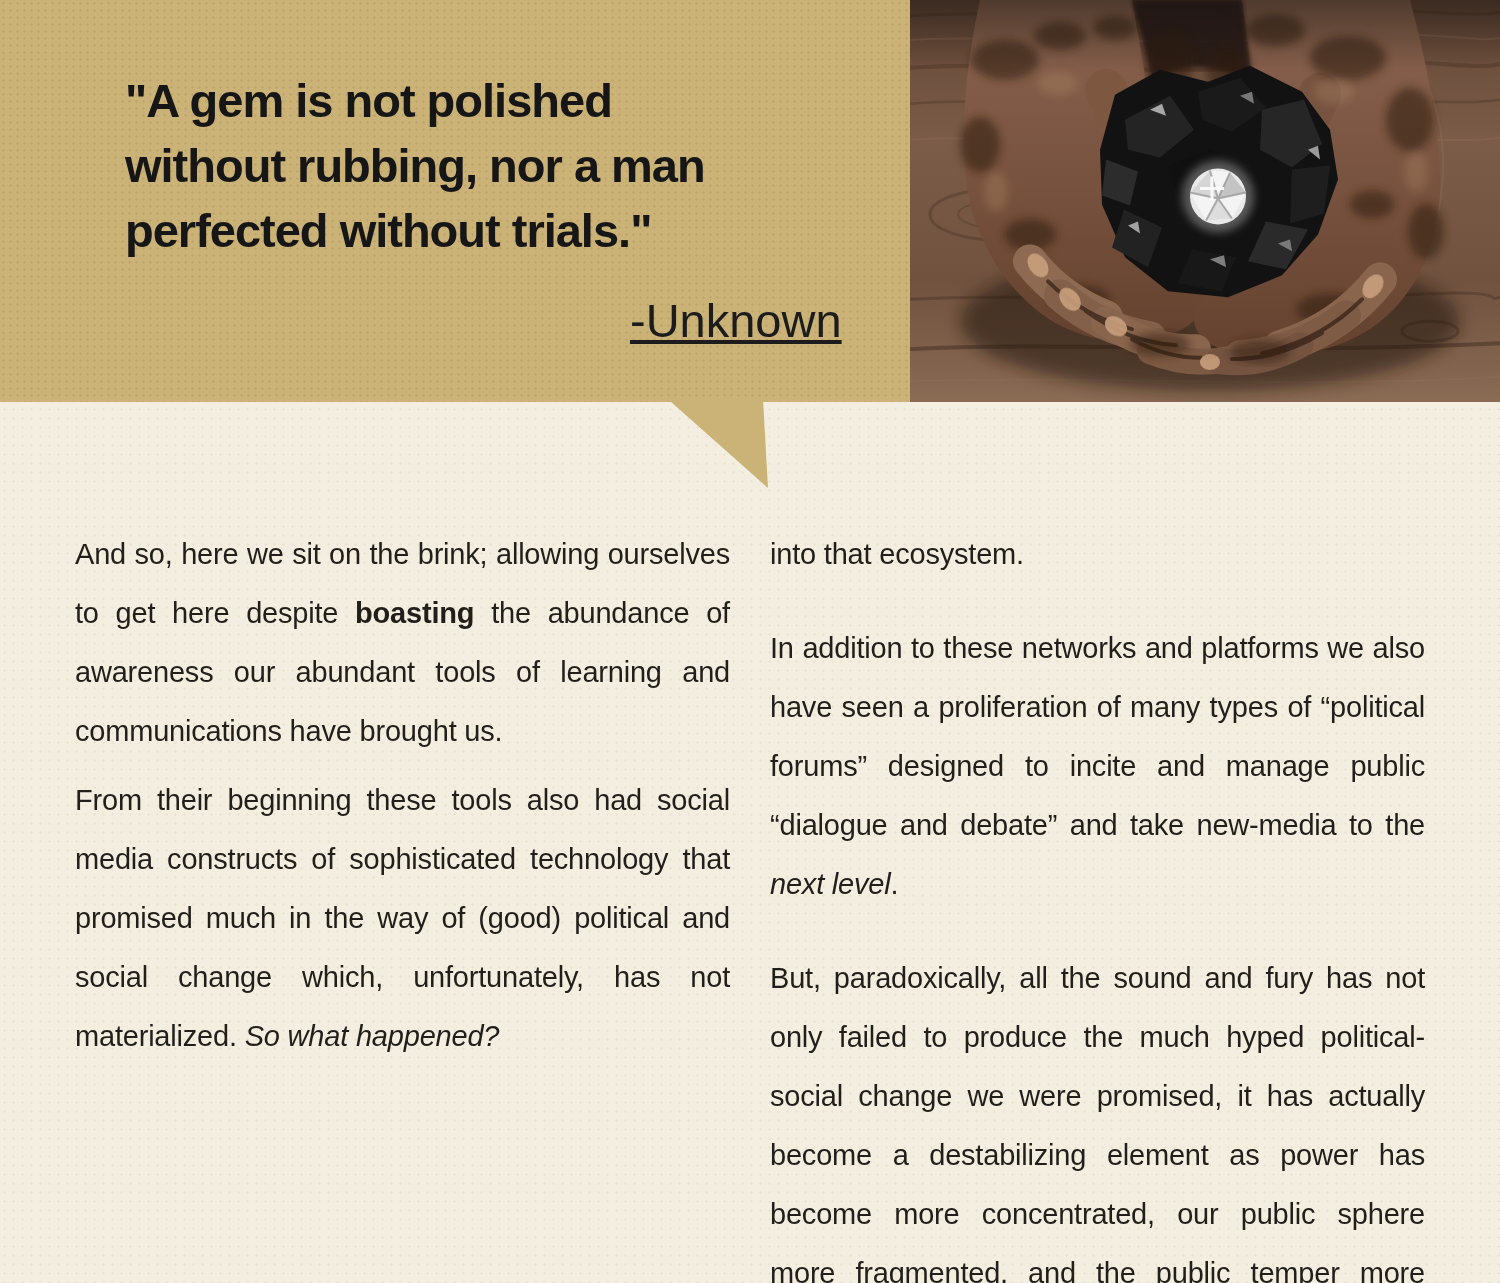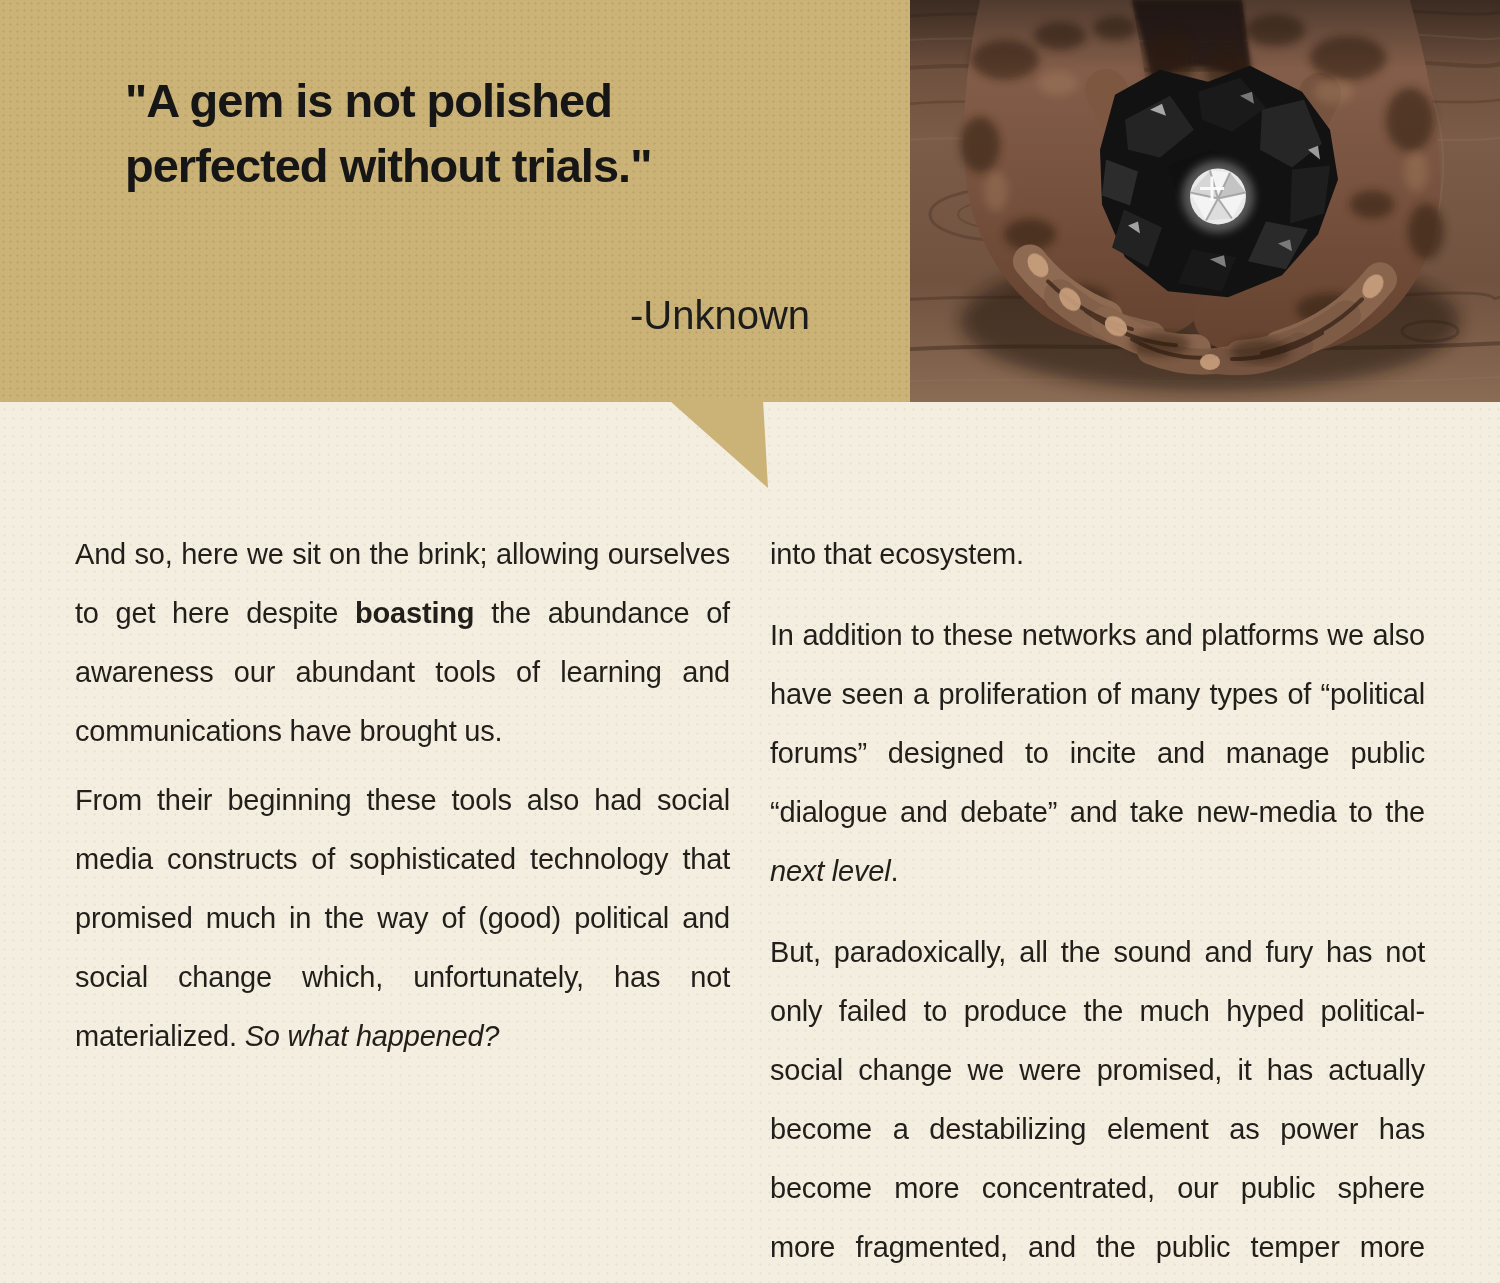--- a/index.html
+++ b/index.html
@@ -54,6 +54,7 @@
     <div class="quote-panel">
       <div class="quote-text">
         <div class="quote-line">"A gem is not polished</div>
+        <div class="quote-line">without rubbing, nor a man</div>
         <div class="quote-line">perfected without trials."</div>
       </div>
       <div class="quote-attribution">-Unknown</div>

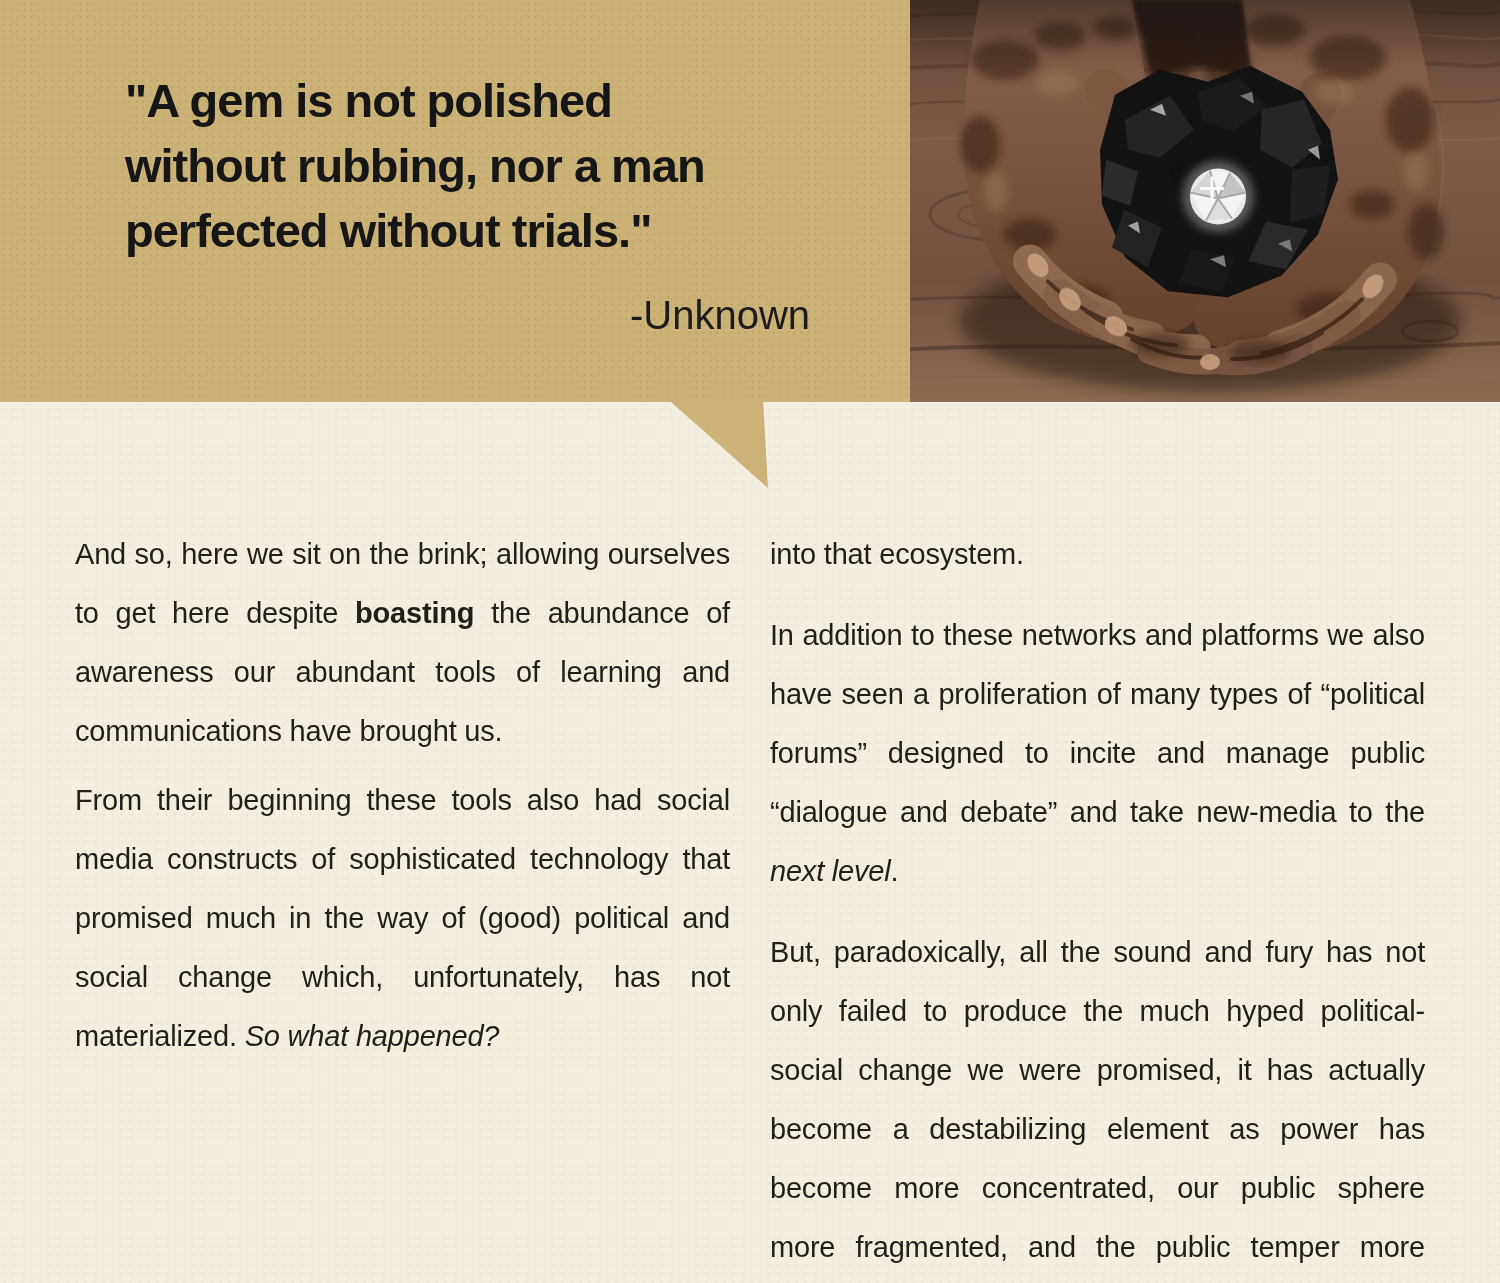--- a/index.html
+++ b/index.html
@@ -21,7 +21,7 @@
         color:#161616;}
   .quote-line{white-space:nowrap;}
   .quote-attribution{position:absolute;left:630px;top:293px;
-        font-size:40px;font-weight:400;color:#1c1c1c;letter-spacing:0;}
+        font-size:47px;font-weight:400;color:#1c1c1c;letter-spacing:0;text-decoration:underline;}
 
   .photo{position:absolute;left:910px;top:0;width:590px;height:402px;overflow:hidden;}
   .photo svg{display:block;width:100%;height:100%;}

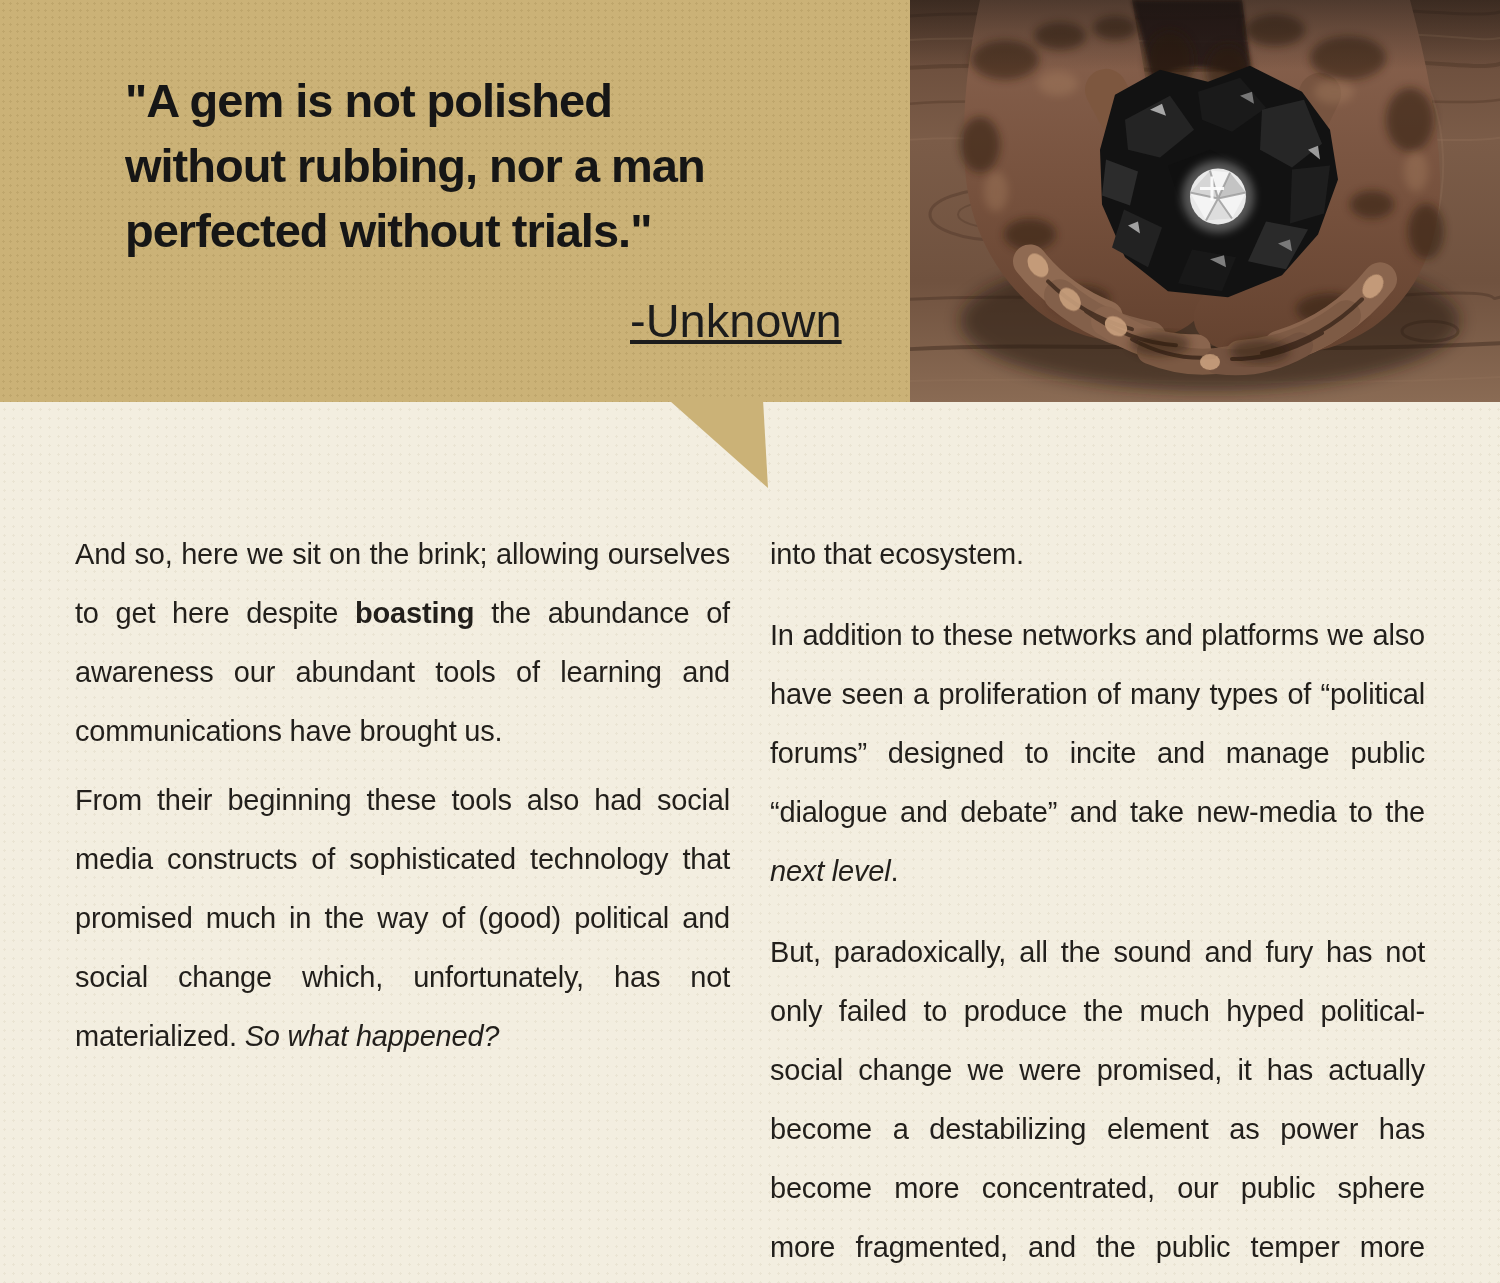--- a/index.html
+++ b/index.html
@@ -39,7 +39,7 @@
   .col-left{left:75px;}
   .col-right{left:770px;}
   .col-left p + p{margin-top:10px;}
-  .col-right p + p{margin-top:22px;}
+  .col-right p + p{margin-top:35px;}
   .col-right p:nth-of-type(4){margin-top:42px;}
   .col p:last-child{text-align-last:left;}
   span.bold{font-weight:700;}

